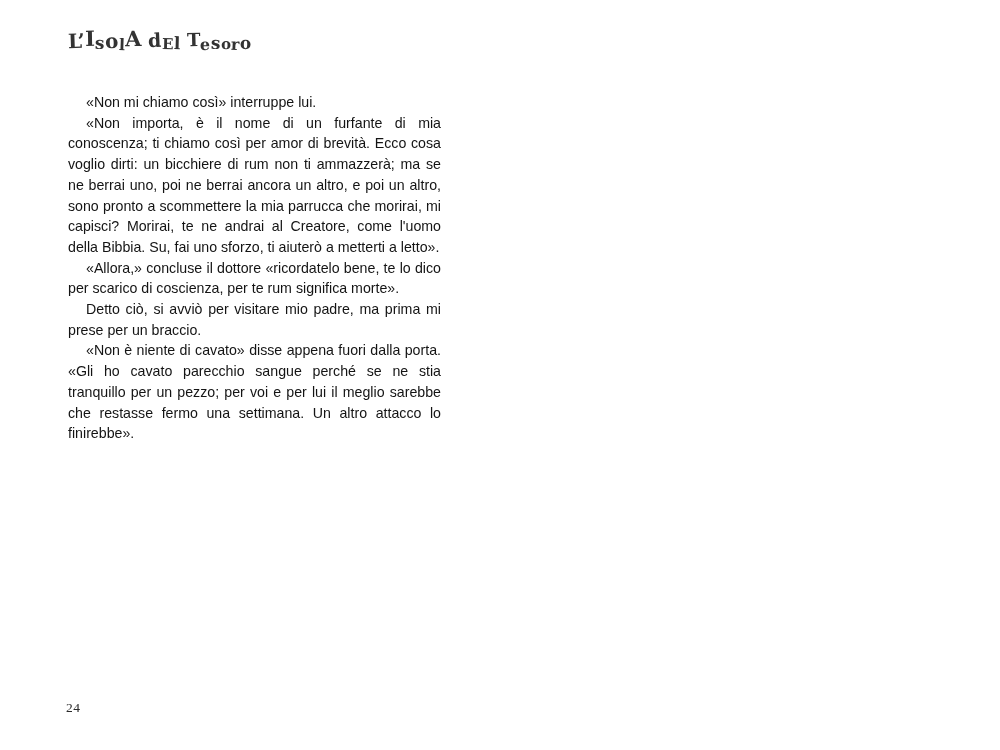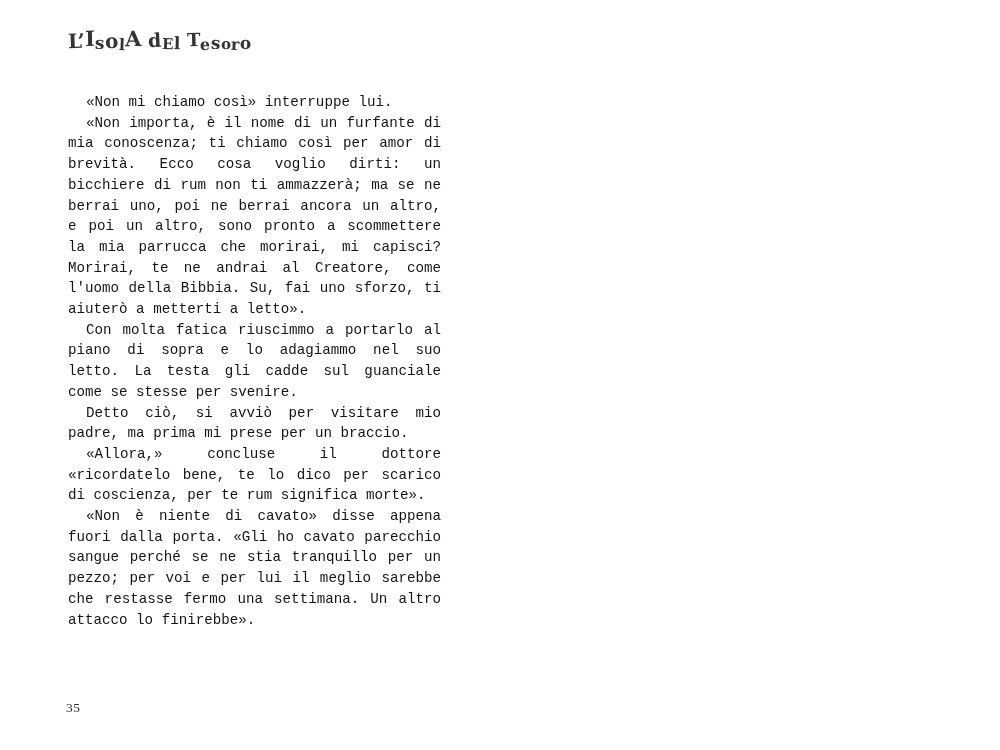--- a/index.html
+++ b/index.html
@@ -73,7 +73,7 @@
   
   .textblock {
     position: absolute;
-    font-family: Liberation Mono, monospace;
+    font-family: Liberation Sans, sans-serif;
     font-size: 14.2px;
     line-height: 20.7px;
     text-align: justify;

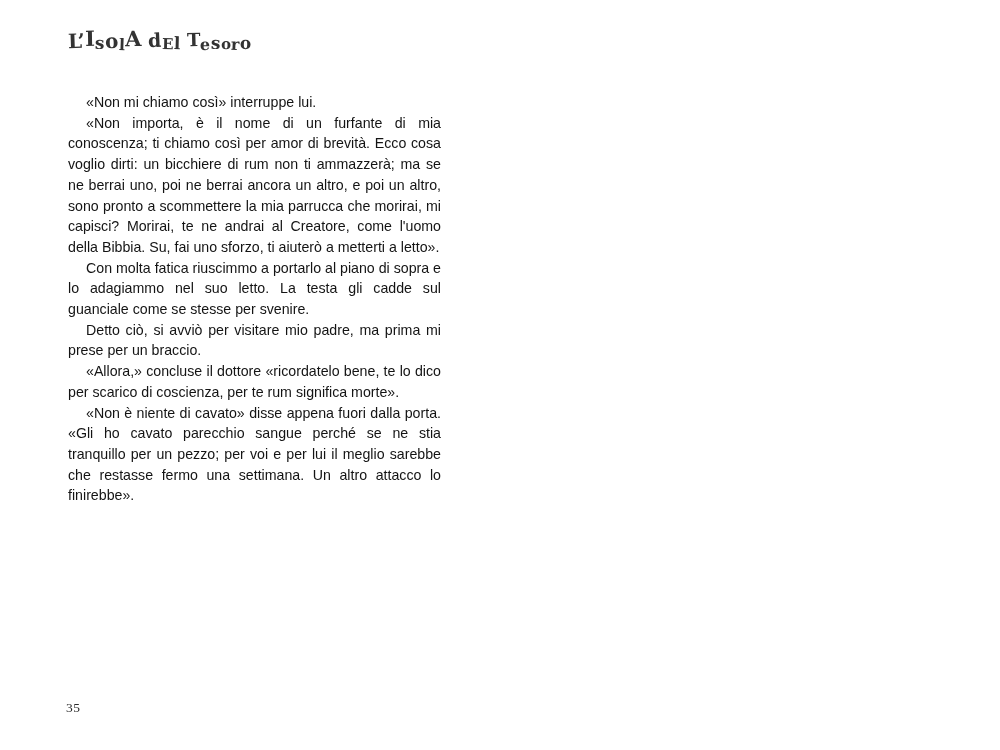--- a/index.html
+++ b/index.html
@@ -120,7 +120,6 @@
     <div class="textblock block-left">
       <p>«Non mi chiamo così» interruppe lui.</p>
       <p>«Non importa, è il nome di un furfante di mia conoscenza; ti chiamo così per amor di brevità. Ecco cosa voglio dirti: un bicchiere di rum non ti ammazzerà; ma se ne berrai uno, poi ne berrai ancora un altro, e poi un altro, sono pronto a scommettere la mia parrucca che morirai, mi capisci? Morirai, te ne andrai al Creatore, come l'uomo della Bibbia. Su, fai uno sforzo, ti aiuterò a metterti a letto».</p>
-      <p>Con molta fatica riuscimmo a portarlo al piano di sopra e lo adagiammo nel suo letto. La testa gli cadde sul guanciale come se stesse per svenire.</p>
       <p>Detto ciò, si avviò per visitare mio padre, ma prima mi prese per un braccio.</p>
       <p>«Allora,» concluse il dottore «ricordatelo bene, te lo dico per scarico di coscienza, per te rum significa morte».</p>
       <p>«Non è niente di cavato» disse appena fuori dalla porta. «Gli ho cavato parecchio sangue perché se ne stia tranquillo per un pezzo; per voi e per lui il meglio sarebbe che restasse fermo una settimana. Un altro attacco lo finirebbe».</p>

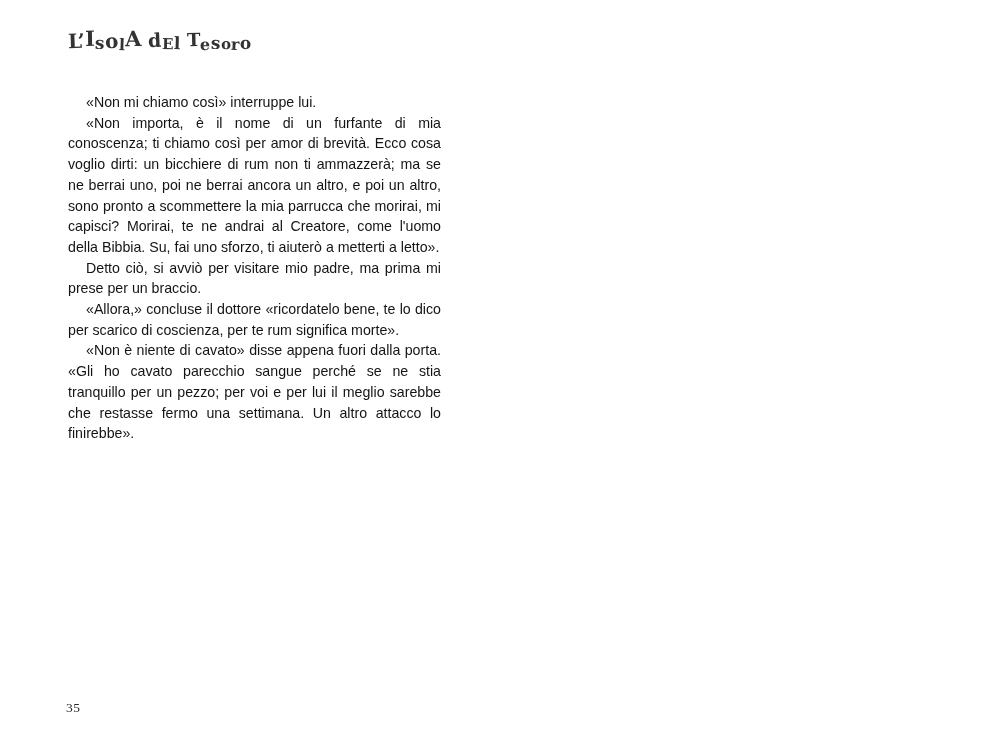--- a/index.html
+++ b/index.html
@@ -120,8 +120,8 @@
     <div class="textblock block-left">
       <p>«Non mi chiamo così» interruppe lui.</p>
       <p>«Non importa, è il nome di un furfante di mia conoscenza; ti chiamo così per amor di brevità. Ecco cosa voglio dirti: un bicchiere di rum non ti ammazzerà; ma se ne berrai uno, poi ne berrai ancora un altro, e poi un altro, sono pronto a scommettere la mia parrucca che morirai, mi capisci? Morirai, te ne andrai al Creatore, come l'uomo della Bibbia. Su, fai uno sforzo, ti aiuterò a metterti a letto».</p>
+      <p>«Allora,» concluse il dottore «ricordatelo bene, te lo dico per scarico di coscienza, per te rum significa morte».</p>
       <p>Detto ciò, si avviò per visitare mio padre, ma prima mi prese per un braccio.</p>
-      <p>«Allora,» concluse il dottore «ricordatelo bene, te lo dico per scarico di coscienza, per te rum significa morte».</p>
       <p>«Non è niente di cavato» disse appena fuori dalla porta. «Gli ho cavato parecchio sangue perché se ne stia tranquillo per un pezzo; per voi e per lui il meglio sarebbe che restasse fermo una settimana. Un altro attacco lo finirebbe».</p>
     </div>
 

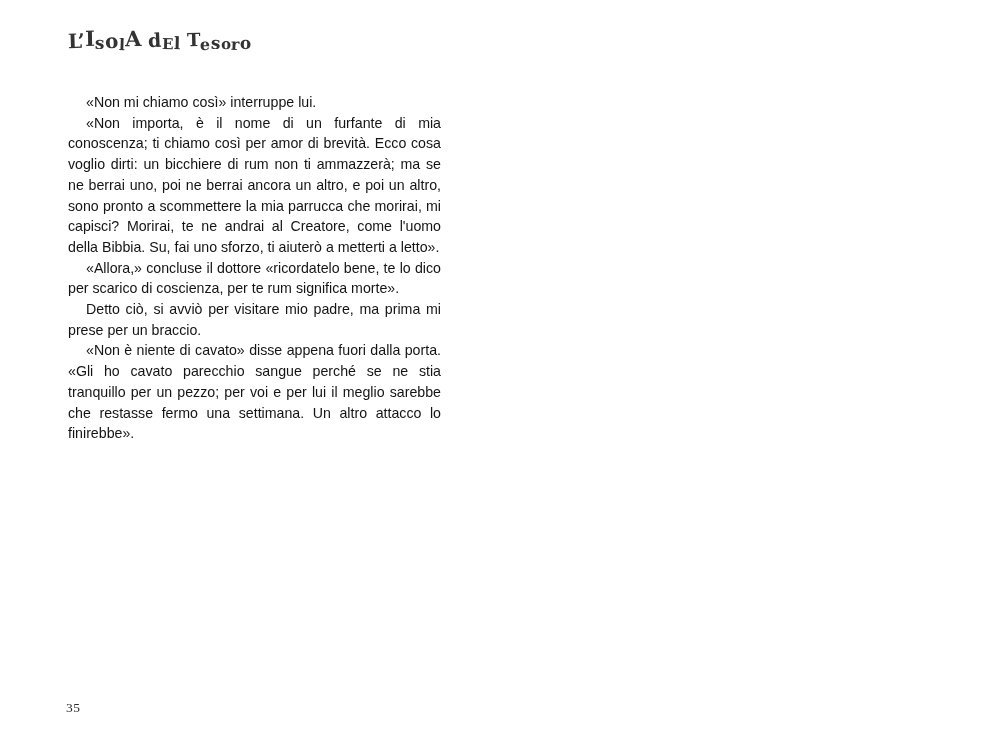--- a/index.html
+++ b/index.html
@@ -125,7 +125,7 @@
       <p>«Non è niente di cavato» disse appena fuori dalla porta. «Gli ho cavato parecchio sangue perché se ne stia tranquillo per un pezzo; per voi e per lui il meglio sarebbe che restasse fermo una settimana. Un altro attacco lo finirebbe».</p>
     </div>
 
-    <div class="folio folio-left">35</div>
+    <div class="folio folio-left">24</div>
   </div>
 
   <div class="page page-right">

